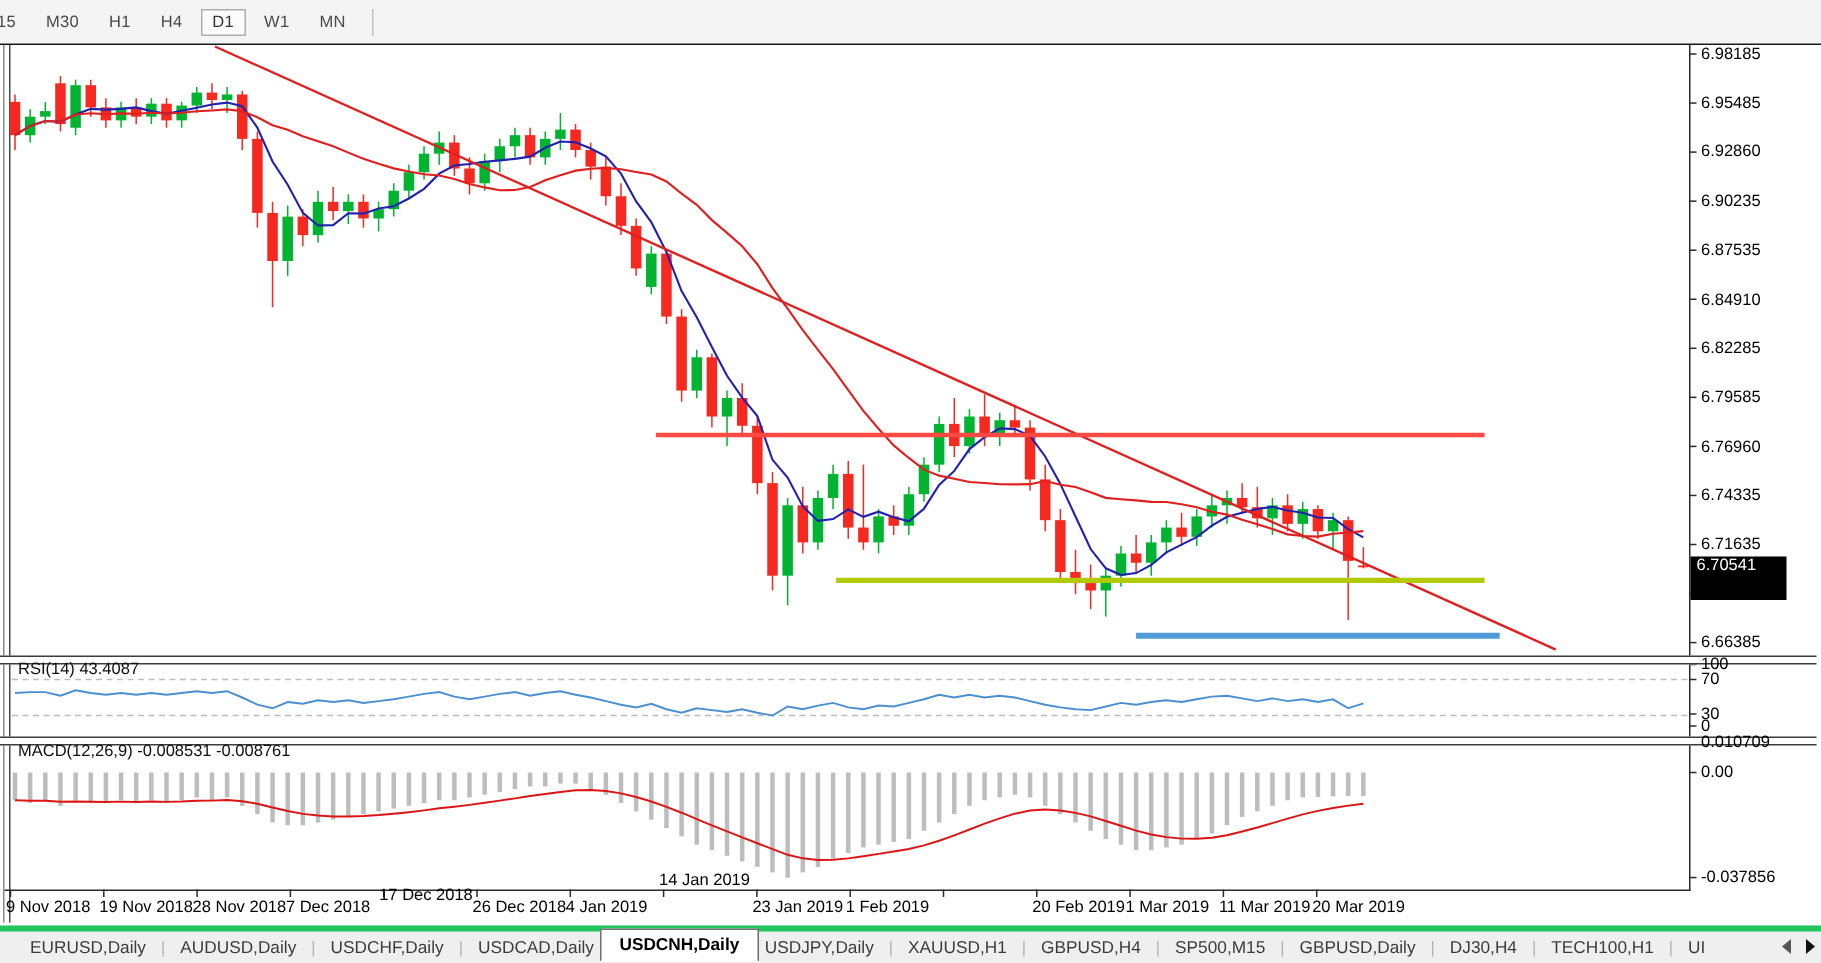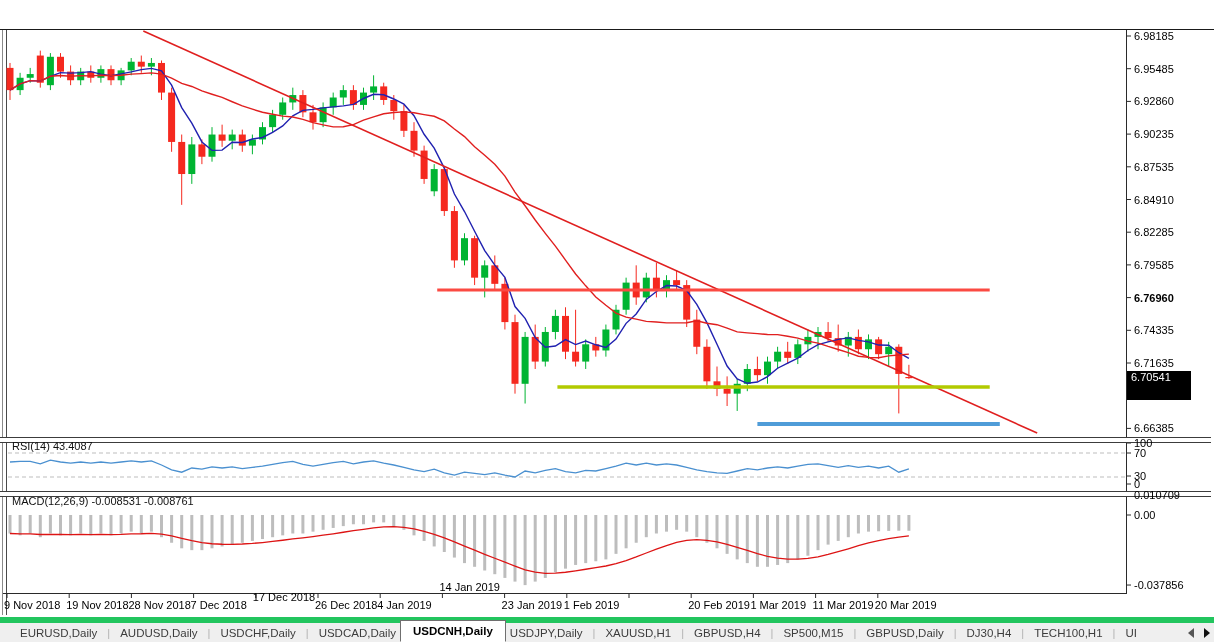--- a/index.html
+++ b/index.html
@@ -44,6 +44,18 @@
 
 <div id="app">
 
+  <div class="toolbar">
+    <div id="tf-buttons" style="display:flex;align-items:center;">
+        <span class="tf-btn first">15</span>
+        <span class="tf-btn">M30</span>
+        <span class="tf-btn">H1</span>
+        <span class="tf-btn">H4</span>
+        <span class="tf-btn active">D1</span>
+        <span class="tf-btn">W1</span>
+        <span class="tf-btn">MN</span>
+      </div>
+    <div class="tb-sep"></div>
+  </div>
 
   <div class="topline"></div>
   <div class="vline1"></div>

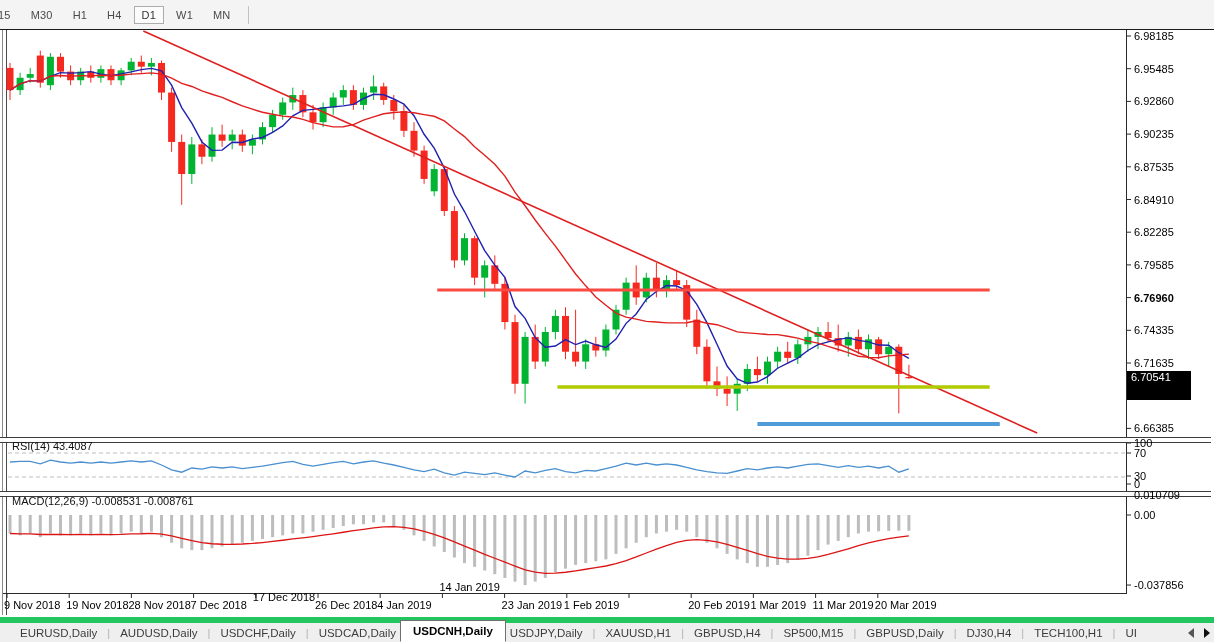--- a/index.html
+++ b/index.html
@@ -399,7 +399,7 @@
       <div class="axis-label" style="left: 1134px; top: 193.5px;">6.84910</div>
       <div class="axis-label" style="left: 1134px; top: 226.2px;">6.82285</div>
       <div class="axis-label" style="left: 1134px; top: 258.9px;">6.79585</div>
-      <div class="axis-label" style="left: 1134px; top: 291.6px; font-weight: bold;">6.76960</div>
+      <div class="axis-label" style="left: 1134px; top: 291.6px;">6.76960</div>
       <div class="axis-label" style="left: 1134px; top: 324.3px;">6.74335</div>
       <div class="axis-label" style="left: 1134px; top: 357px;">6.71635</div>
       <div class="axis-label" style="left: 1134px; top: 389.7px;">6.69010</div>

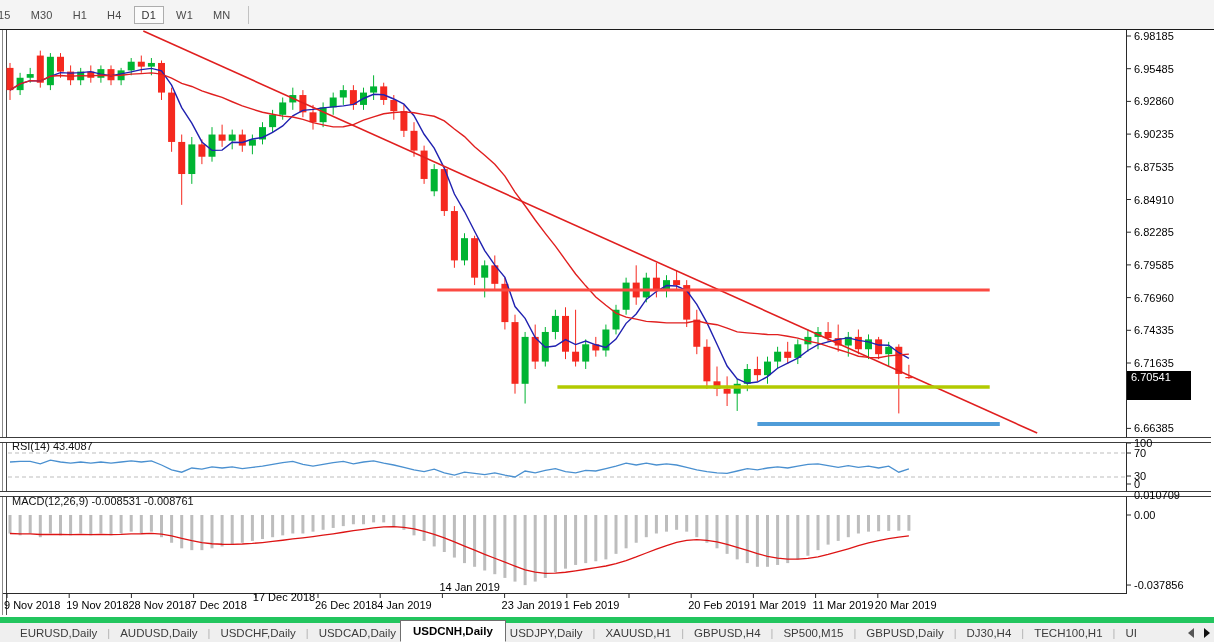--- a/index.html
+++ b/index.html
@@ -27,7 +27,7 @@
   .price-badge{position:absolute;left:1127px;width:60px;height:29px;background:#000;color:#fff;
                font-size:11px;line-height:13px;padding-left:4px;}
   
-  .tabbar{position:absolute;left:0;top:617px;width:1214px;height:25px;background:#efefef;border-top:6px solid #22c55e;
+  .tabbar{position:absolute;left:0;top:617px;width:1214px;height:25px;background:#efefef;border-top:4px solid #22c55e;
           display:flex;align-items:center;padding-left:16px;box-sizing:border-box;}
   .tab{font-size:11.5px;color:#3c3c3c;padding:3px 4px;white-space:nowrap;cursor:default;}
   .tab.active{background:#ffffff;border:1px solid #6f6f6f;border-bottom:1px solid #ffffff;font-weight:bold;color:#000;

